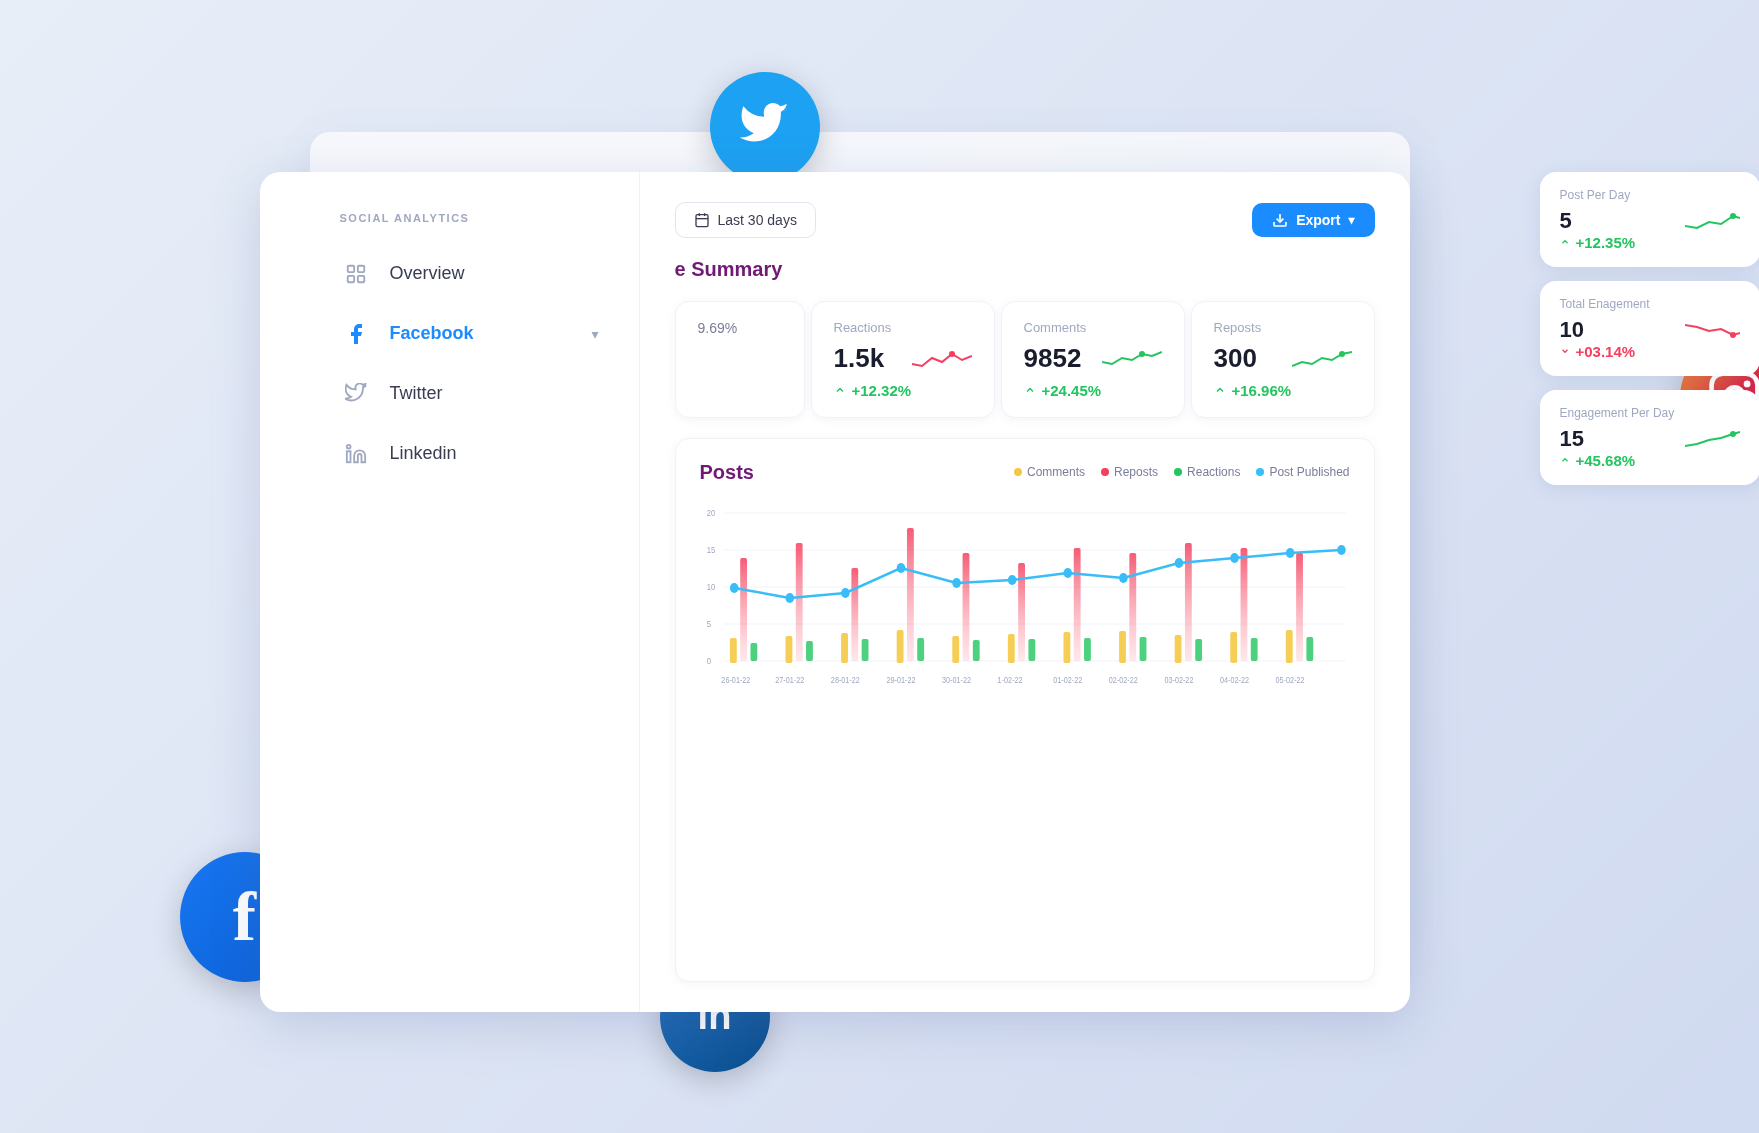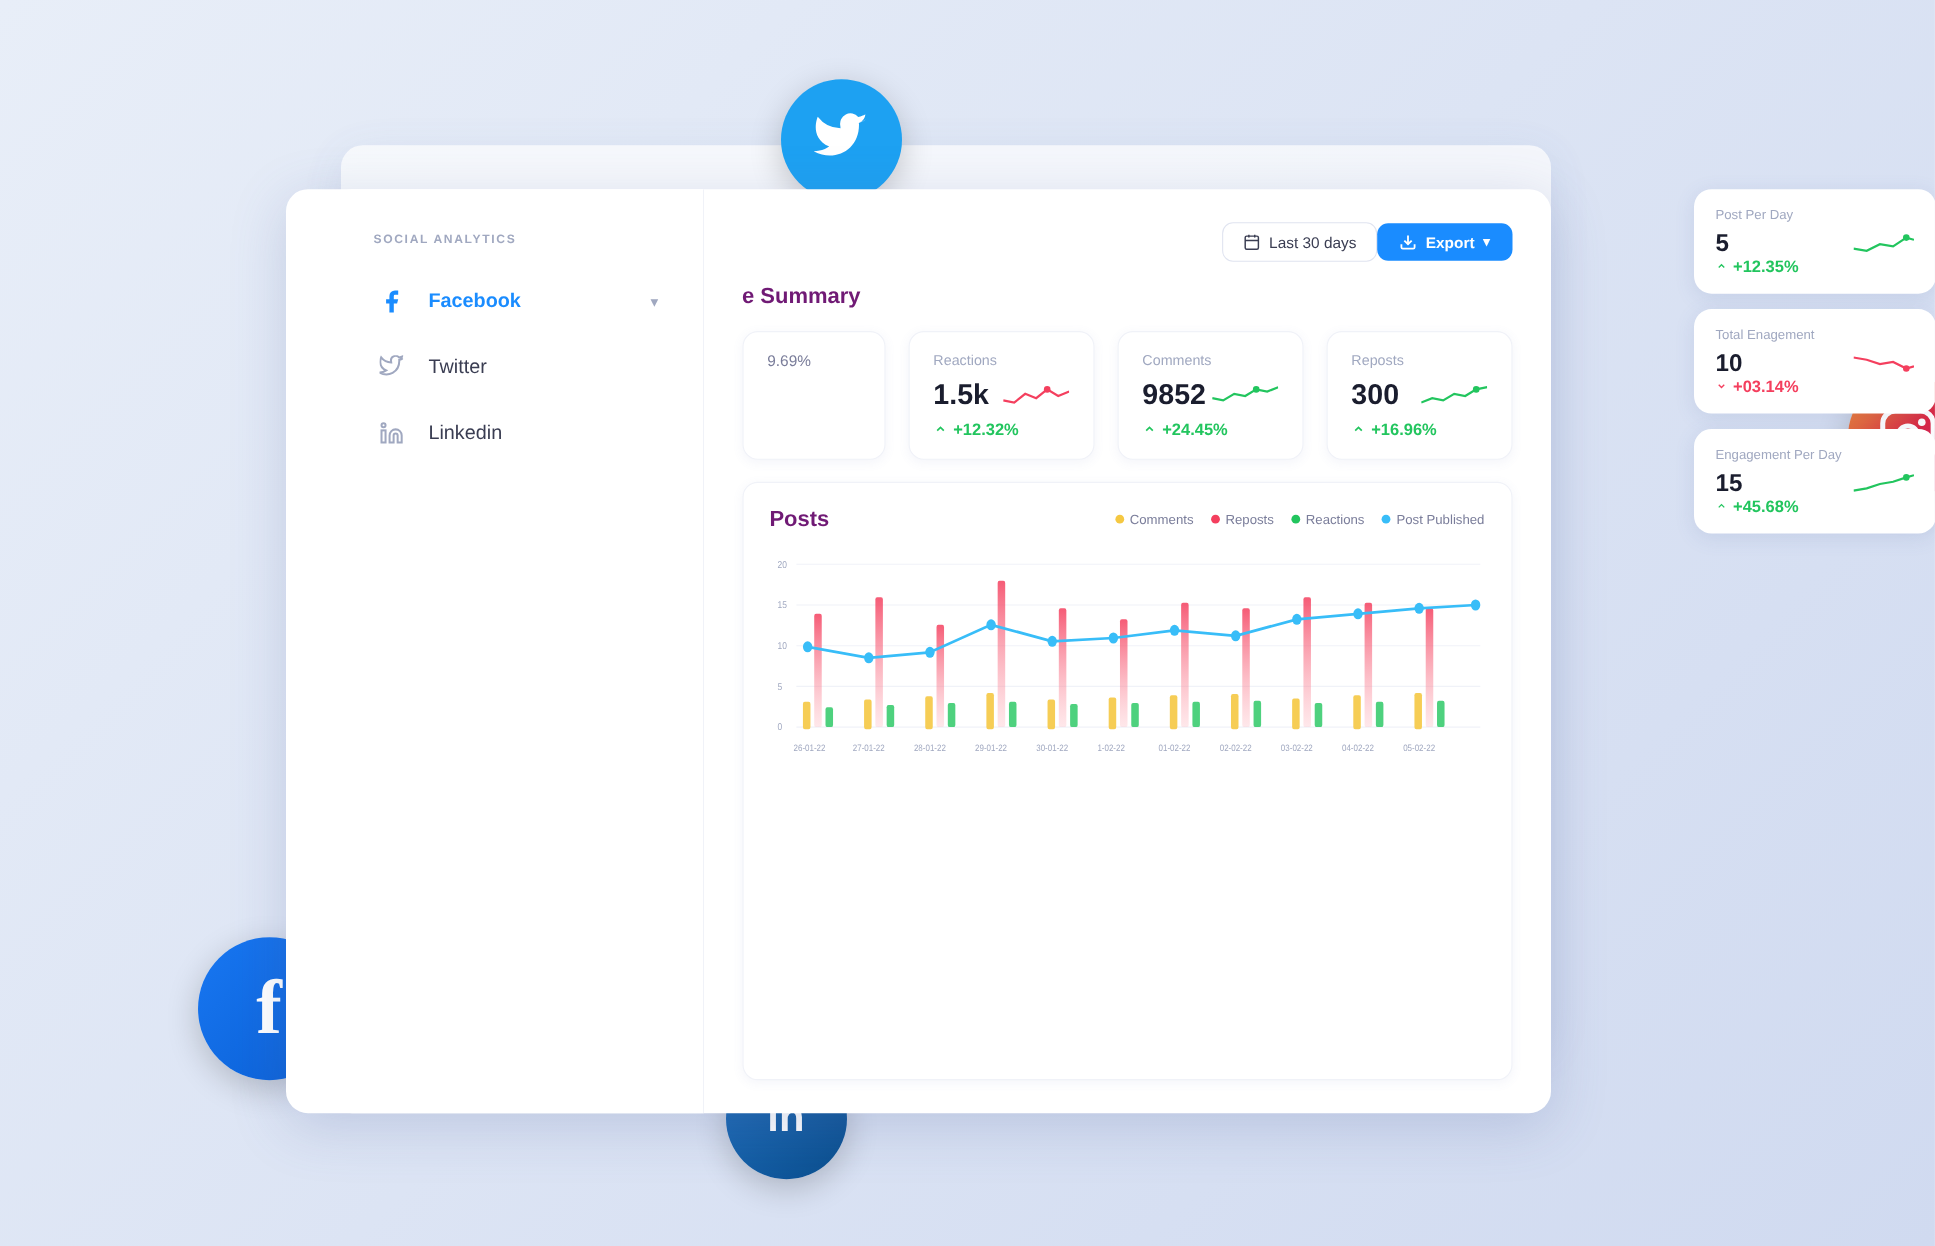--- a/index.html
+++ b/index.html
@@ -129,7 +129,8 @@
     .content-header {
       display: flex;
       align-items: center;
-      justify-content: flex-end;
+      justify-content: space-between;
+      gap: 15px;
     }
 
     .date-filter {

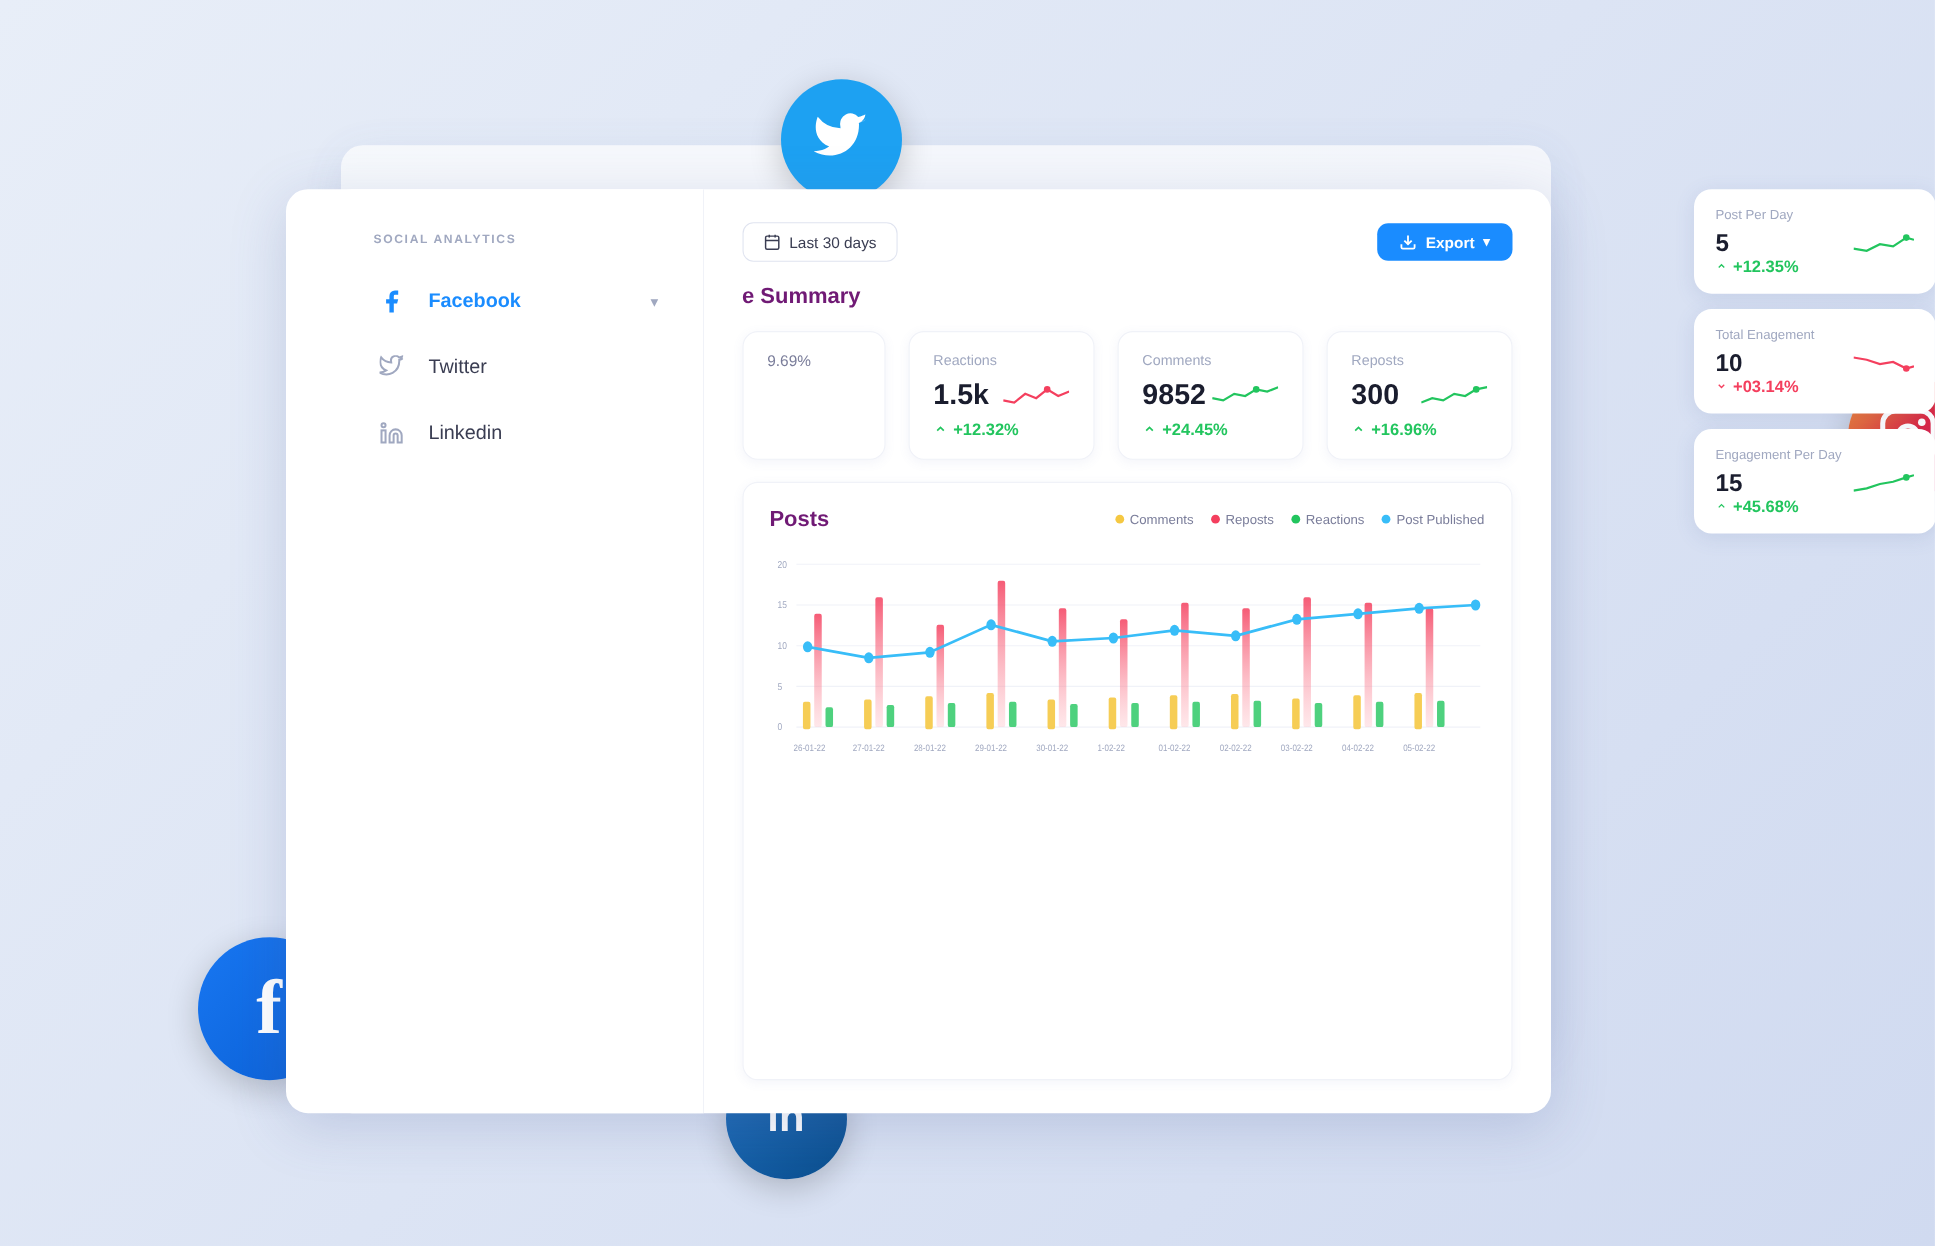--- a/index.html
+++ b/index.html
@@ -387,6 +387,17 @@
     <div class="sidebar">
       <div class="sidebar-label">SOCIAL ANALYTICS</div>
 
+      <div class="nav-item">
+        <span class="nav-icon">
+          <svg width="22" height="22" viewBox="0 0 24 24" fill="none" stroke="currentColor" stroke-width="2">
+            <rect x="3" y="3" width="7" height="7" rx="1"></rect>
+            <rect x="14" y="3" width="7" height="7" rx="1"></rect>
+            <rect x="3" y="14" width="7" height="7" rx="1"></rect>
+            <rect x="14" y="14" width="7" height="7" rx="1"></rect>
+          </svg>
+        </span>
+        <span class="nav-label">Overview</span>
+      </div>
 
       <div class="nav-item active">
         <span class="nav-icon">

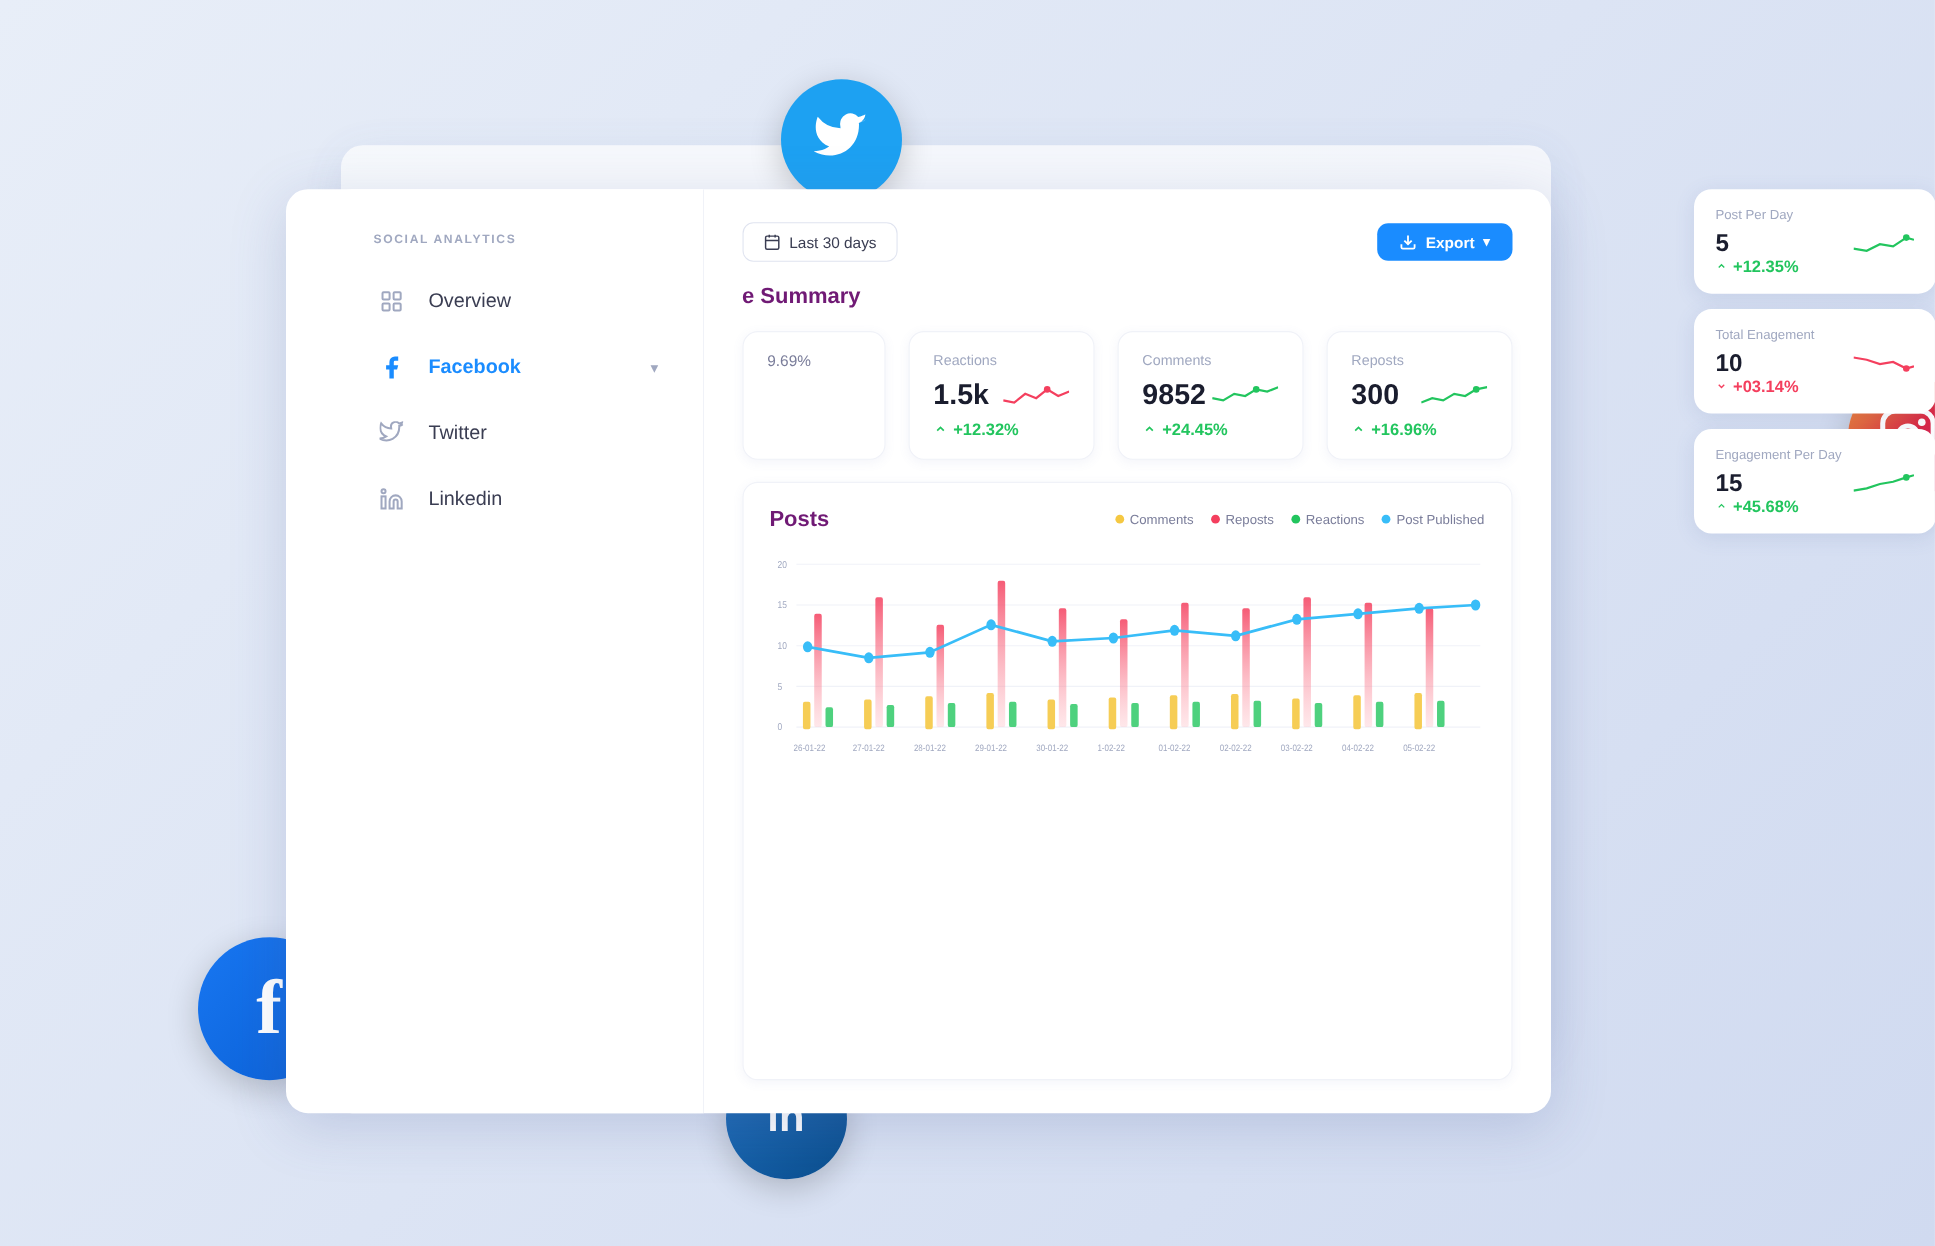--- a/index.html
+++ b/index.html
@@ -173,7 +173,7 @@
     
     .stats-row {
       display: flex;
-      gap: 21px;
+      gap: 6px;
     }
 
     .stat-card {

